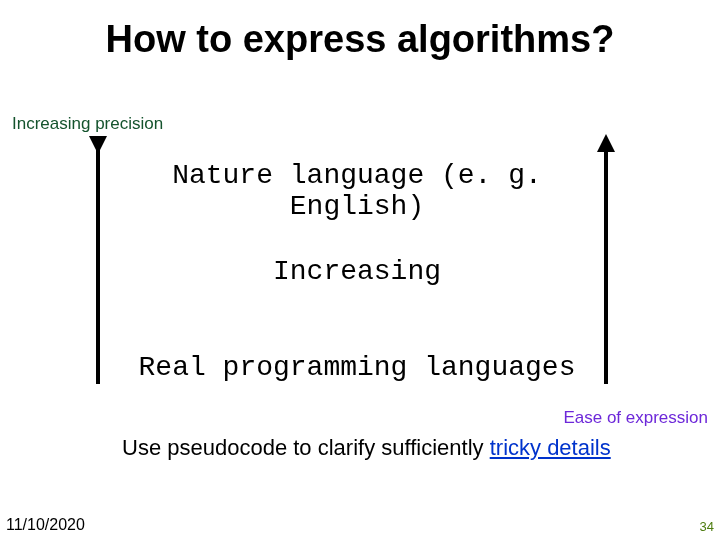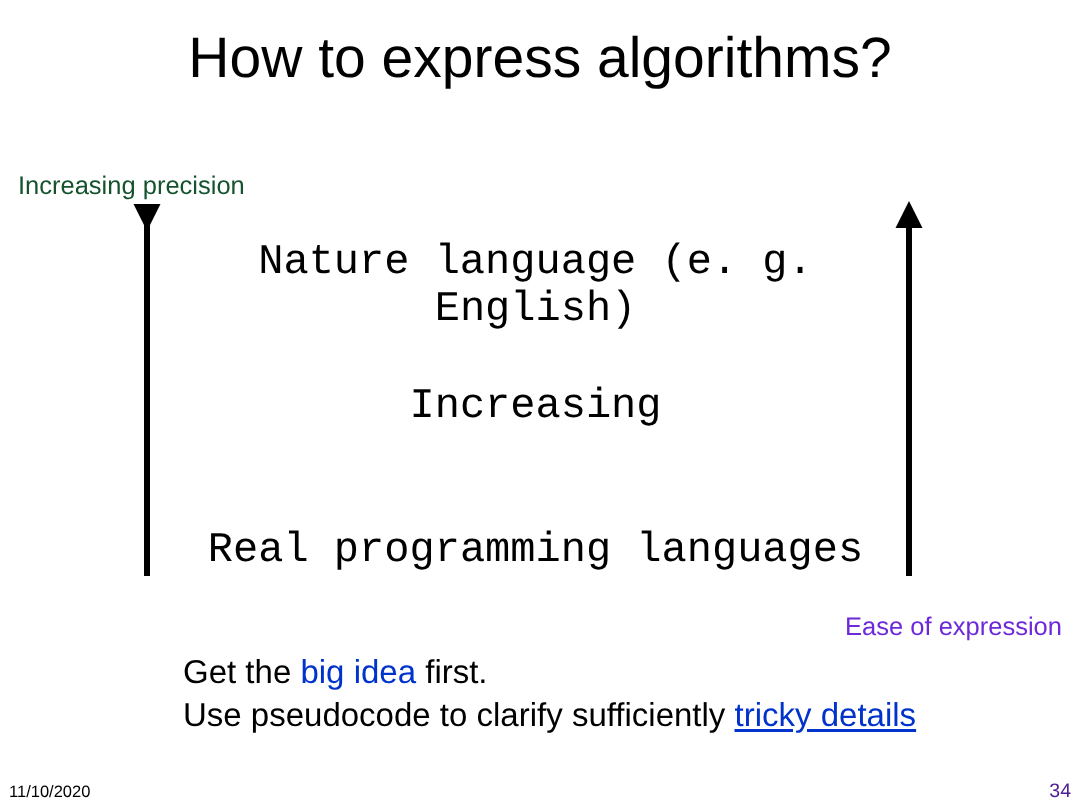--- a/index.html
+++ b/index.html
@@ -13,7 +13,7 @@
   }
   .title {
     font-size: 38px;
-    font-weight: 400;
+    font-weight: 700;
     text-align: center;
     padding-top: 18px;
     color: #000;

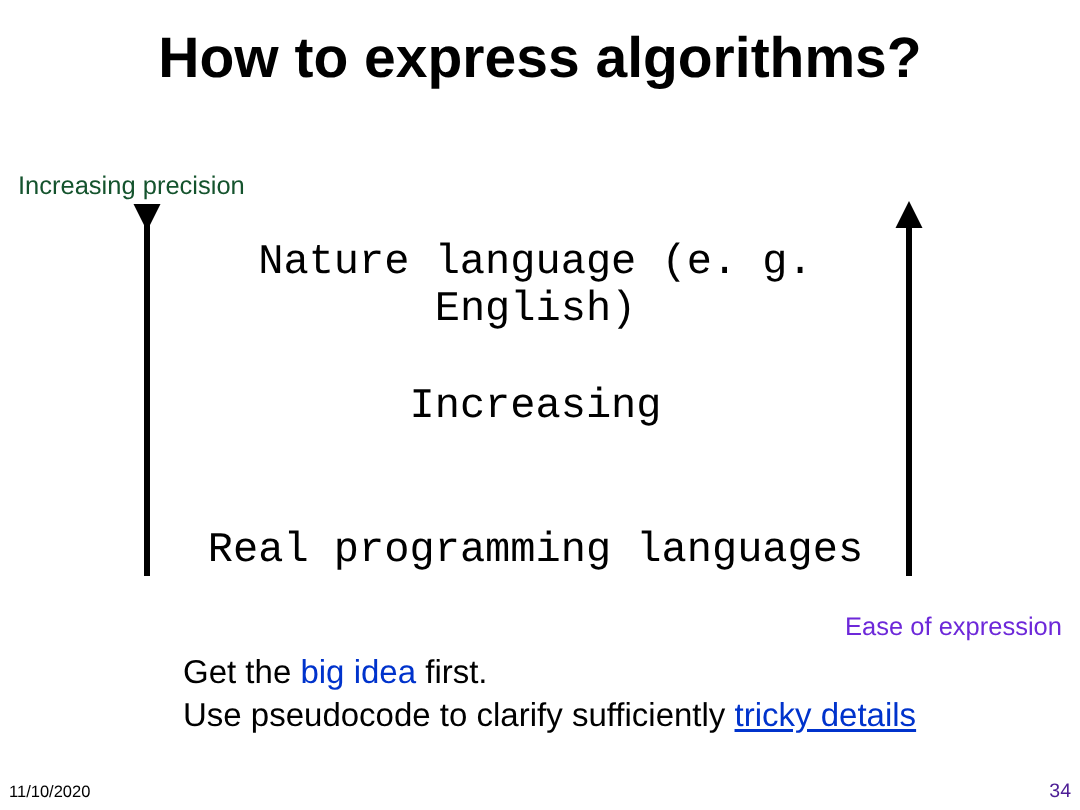--- a/index.html
+++ b/index.html
@@ -129,9 +129,6 @@
 
 <div class="desc">
   <div class="indent">
-    <span>Get the </span><span class="big-idea">big idea</span><span> first.</span>
-  </div>
-  <div class="indent">
     <span>Use pseudocode to clarify sufficiently </span><span class="tricky">tricky details</span>
   </div>
 </div>

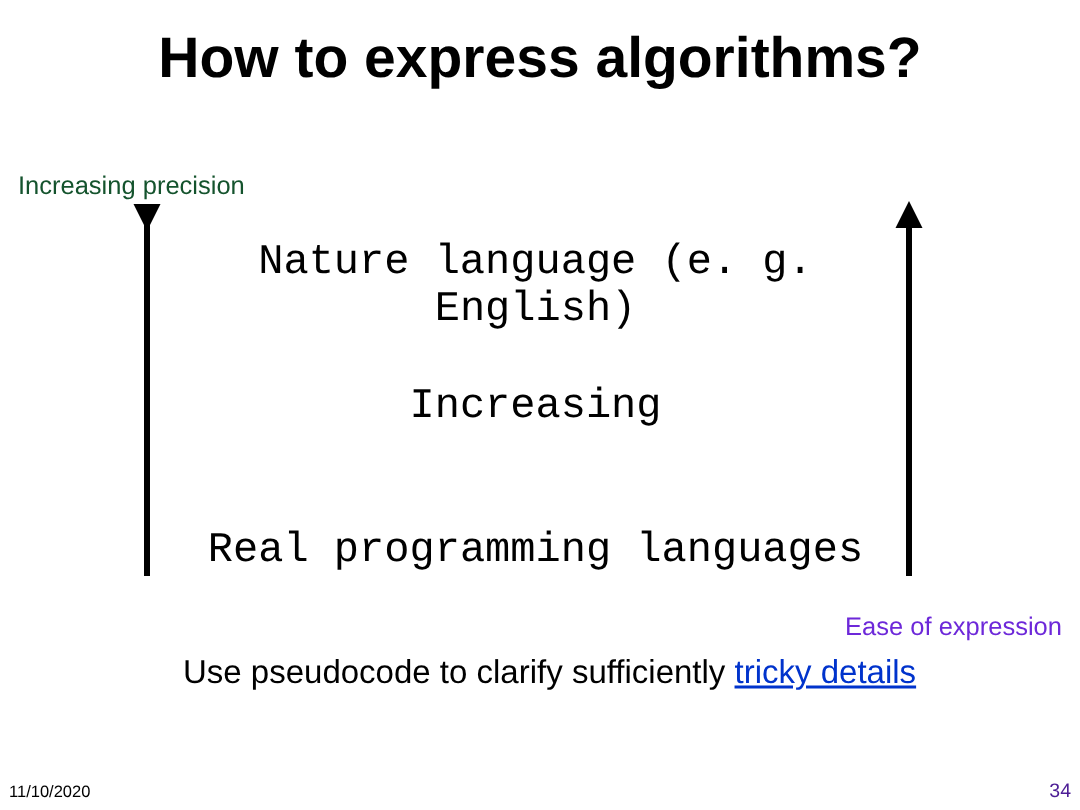--- a/index.html
+++ b/index.html
@@ -93,7 +93,7 @@
     position: absolute;
     left: 6px;
     bottom: 6px;
-    font-size: 11px;
+    font-size: 16px;
     color: #000;
   }
   .footer-page {

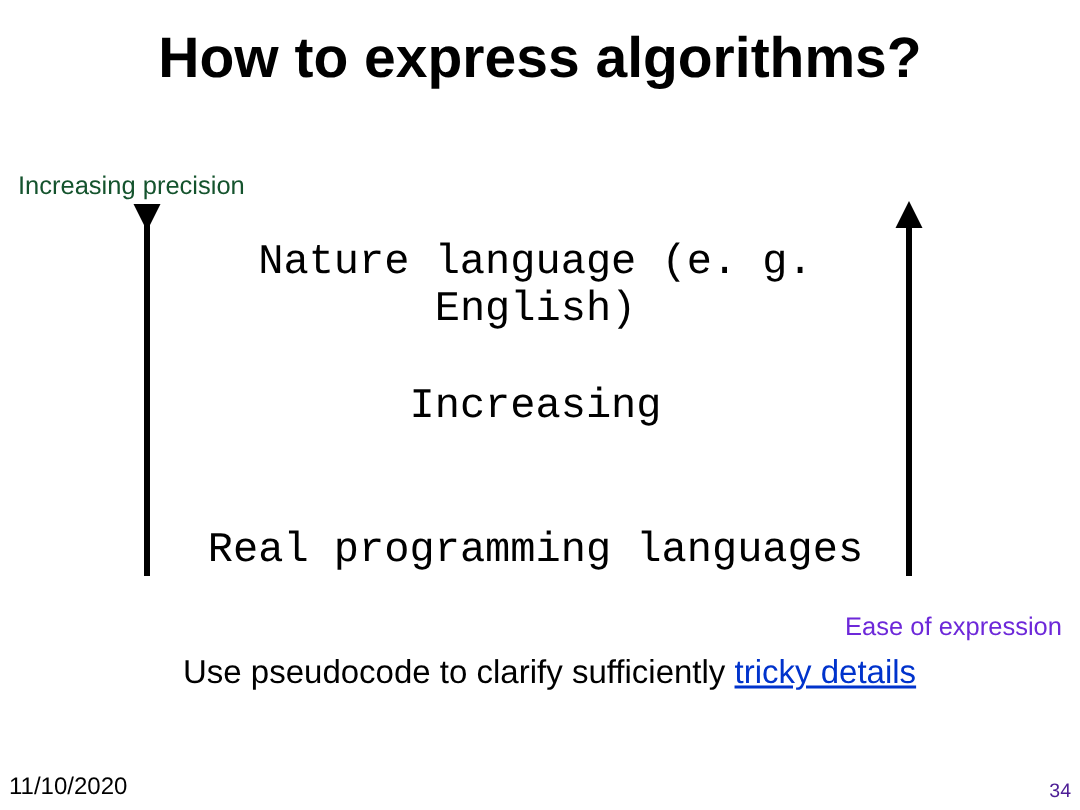--- a/index.html
+++ b/index.html
@@ -101,7 +101,7 @@
     right: 6px;
     bottom: 6px;
     font-size: 13px;
-    color: #4c1d95;
+    color: #4d7c0f;
   }
 </style>
 </head>

